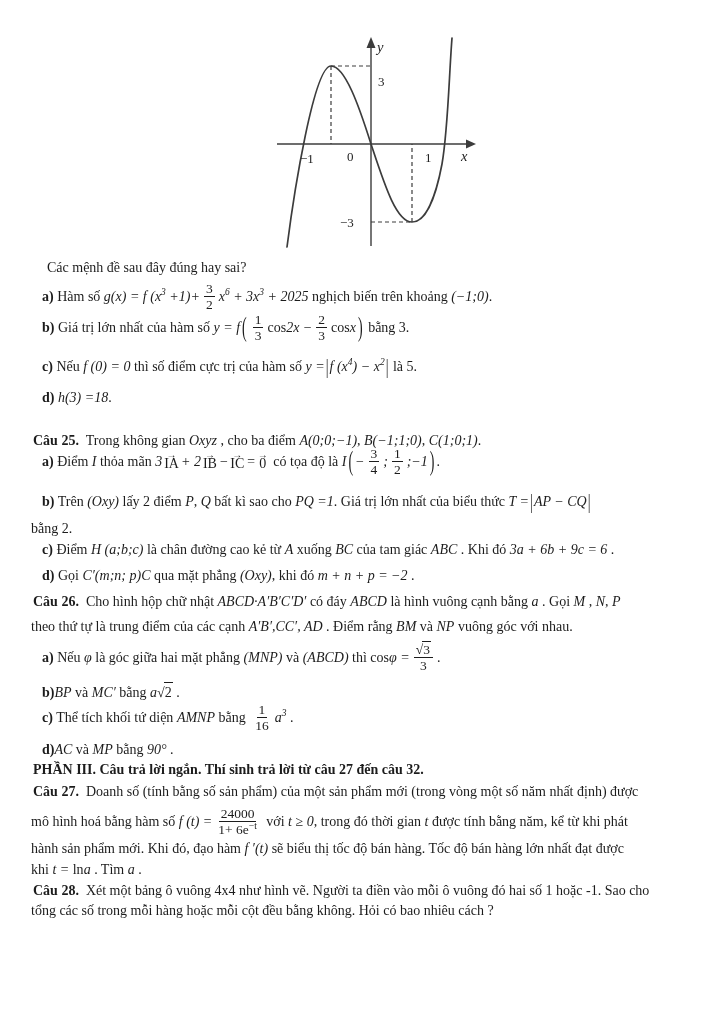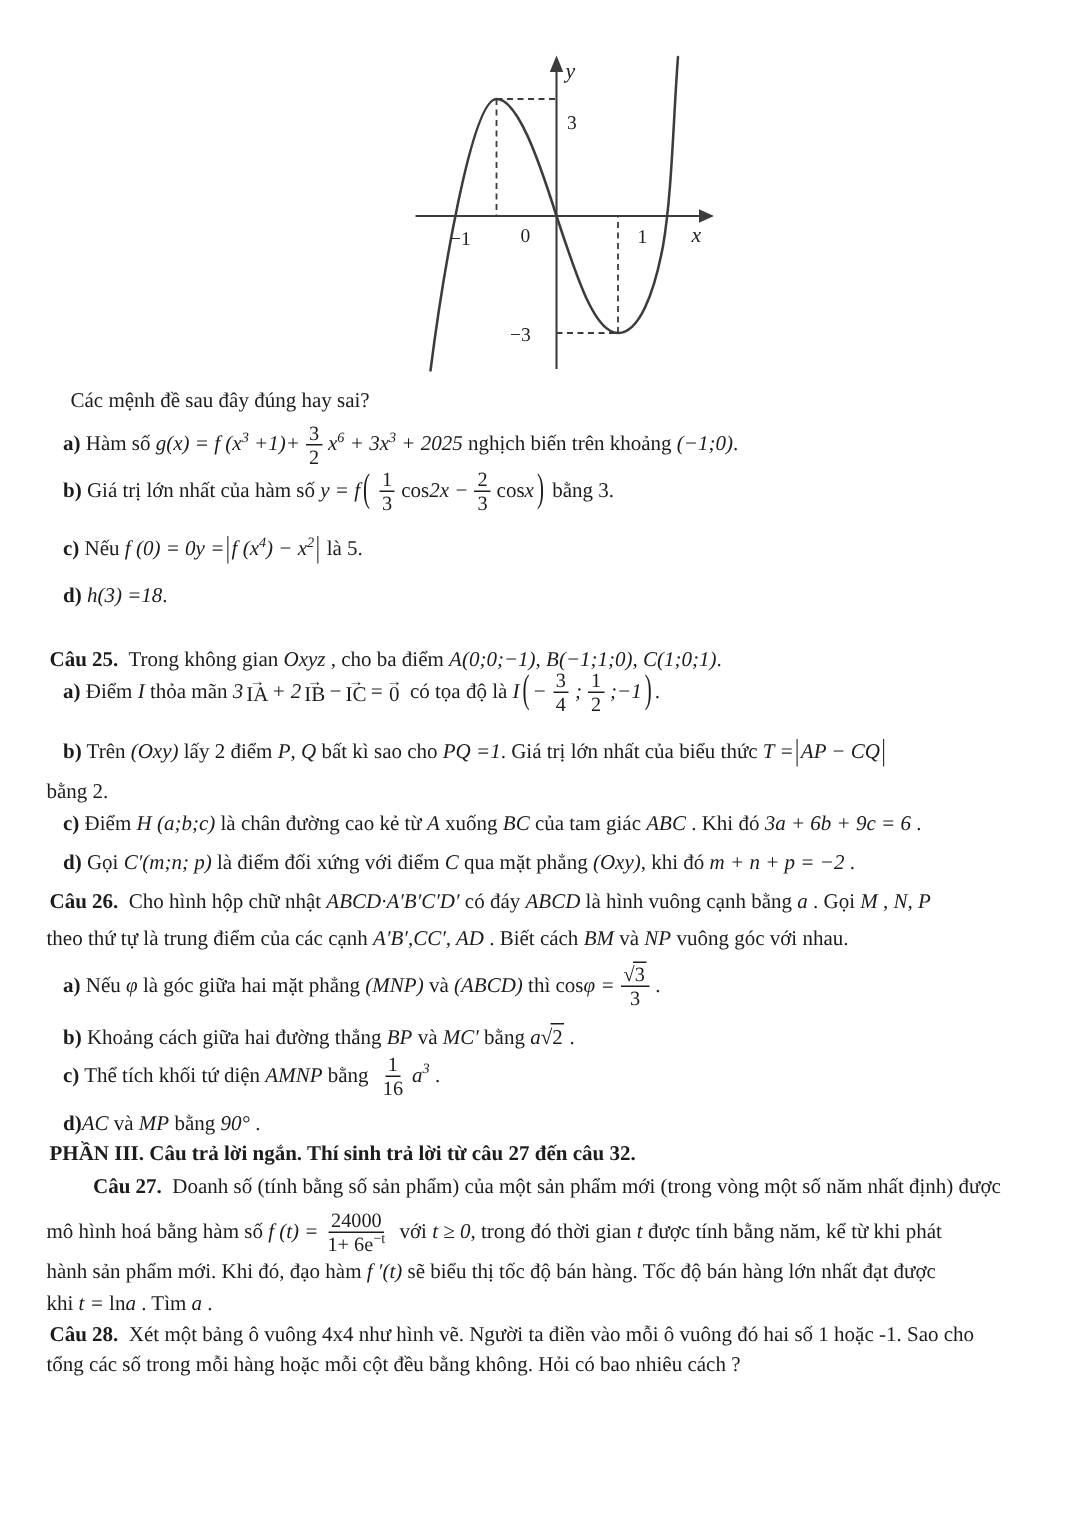--- a/index.html
+++ b/index.html
@@ -80,7 +80,7 @@
       <div class="line k-intro" style="top: 258px;"><span class="t">Các mệnh đề sau đây đúng hay sai?</span></div>
       <div class="line k-item" style="top: 281px;"><span class="bl">a)</span><span class="t"> Hàm số </span><span class="mi">g(x) = f (x<sup>3</sup> +1)+</span><span class="frac"><span class="num">3</span><span class="den">2</span></span><span class="mi">x<sup>6</sup> + 3x<sup>3</sup> + 2025</span><span class="t"> nghịch biến trên khoảng </span><span class="mi">(−1;0)</span><span class="t">.</span></div>
       <div class="line k-item" style="top: 312px;"><span class="bl">b)</span><span class="t"> Giá trị lớn nhất của hàm số </span><span class="mi">y = f</span><span class="bp">(</span><span class="frac"><span class="num">1</span><span class="den">3</span></span><span class="rm">cos</span><span class="mi">2x −</span><span class="frac"><span class="num">2</span><span class="den">3</span></span><span class="rm">cos</span><span class="mi">x</span><span class="bp">)</span><span class="t"> bằng 3.</span></div>
-      <div class="line k-item" style="top: 357px;"><span class="bl">c)</span><span class="t"> Nếu </span><span class="mi">f (0) = 0</span><span class="mi">y =</span><span class="bar">|</span><span class="mi">f (x<sup>4</sup>) − x<sup>2</sup></span><span class="bar">|</span><span class="t"> là 5.</span></div>
+      <div class="line k-item" style="top: 357px;"><span class="bl">c)</span><span class="t"> Nếu </span><span class="mi">f (0) = 0</span><span class="t"> thì số điểm cực trị của hàm số </span><span class="mi">y =</span><span class="bar">|</span><span class="mi">f (x<sup>4</sup>) − x<sup>2</sup></span><span class="bar">|</span><span class="t"> là 5.</span></div>
       <div class="line k-item" style="top: 388px;"><span class="bl">d)</span><span class="t"> </span><span class="mi">h(3) =18</span><span class="t">.</span></div>
       <div class="line k-header" style="top: 431px;"><span class="bl">Câu 25.</span><span class="t">  Trong không gian </span><span class="mi">Oxyz</span><span class="t"> , cho ba điểm </span><span class="mi">A(0;0;−1)</span><span class="t">, </span><span class="mi">B(−1;1;0)</span><span class="t">, </span><span class="mi">C(1;0;1)</span><span class="t">.</span></div>
       <div class="line k-item" style="top: 446px;"><span class="bl">a)</span><span class="t"> Điểm </span><span class="mi">I</span><span class="t"> thỏa mãn </span><span class="mi">3</span><span class="vec"><span class="ar">→</span><span class="vl">IA</span></span><span class="mi">+ 2</span><span class="vec"><span class="ar">→</span><span class="vl">IB</span></span><span class="mi">−</span><span class="vec"><span class="ar">→</span><span class="vl">IC</span></span><span class="mi">=</span><span class="vec"><span class="ar">→</span><span class="vl">0</span></span><span class="t"> có tọa độ là </span><span class="mi">I</span><span class="bp">(</span><span class="mi">−</span><span class="frac"><span class="num">3</span><span class="den">4</span></span><span class="mi">;</span><span class="frac"><span class="num">1</span><span class="den">2</span></span><span class="mi">;−1</span><span class="bp">)</span><span class="t">.</span></div>

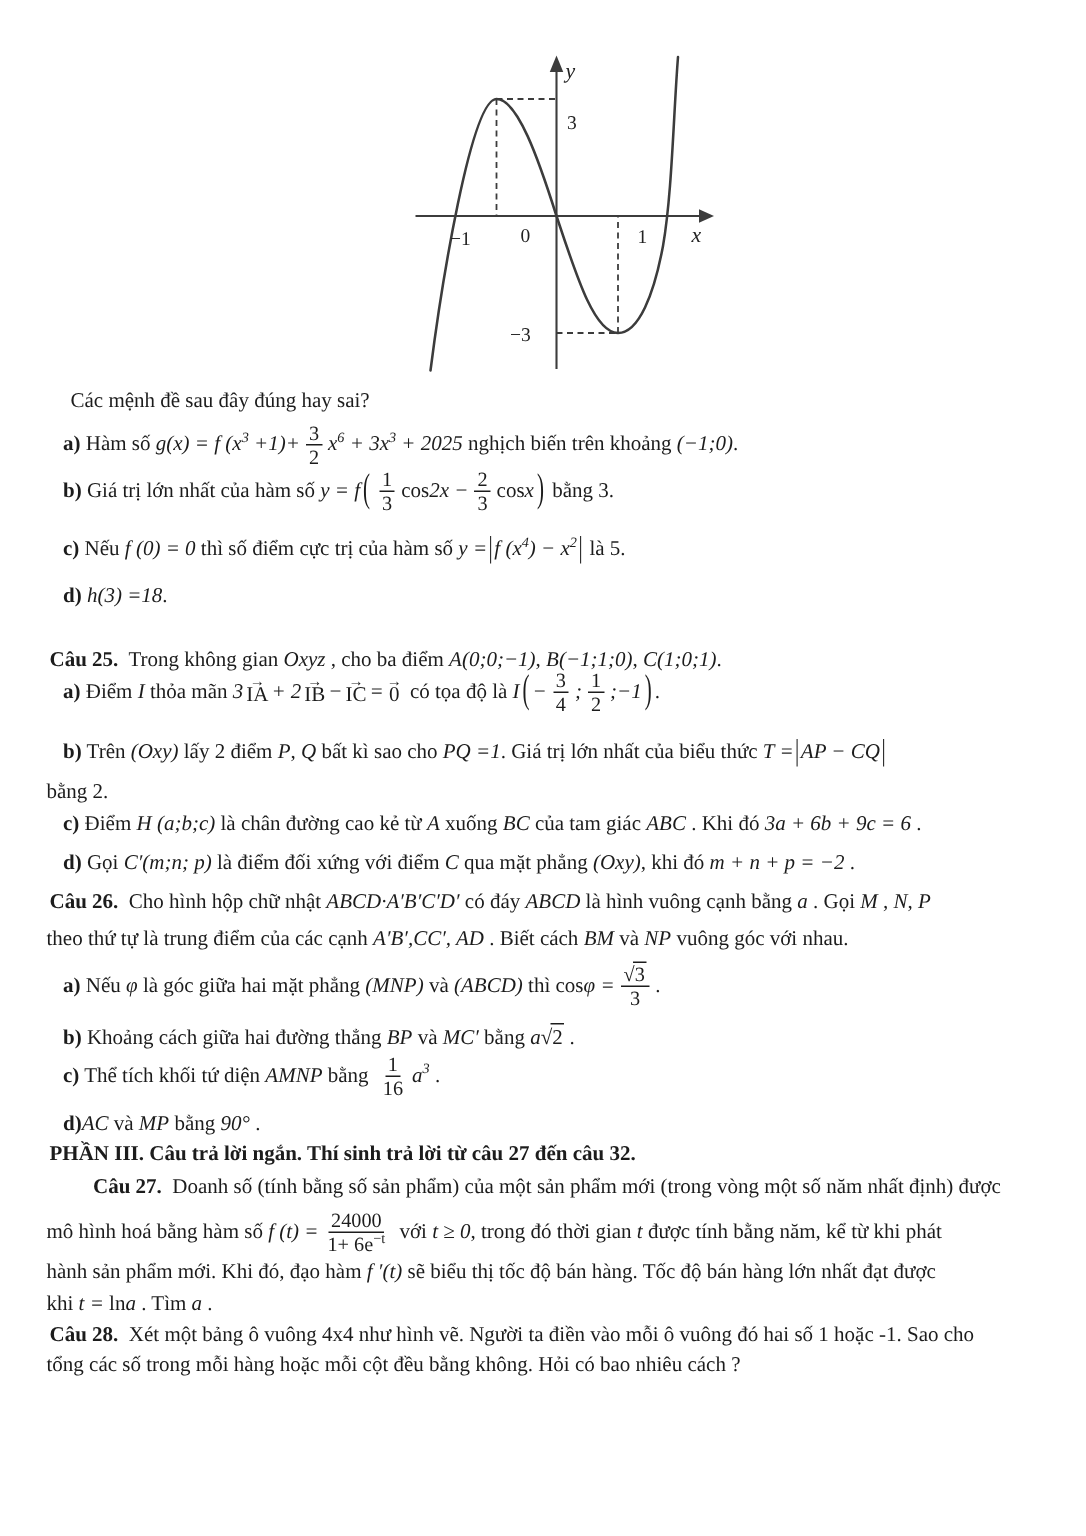--- a/index.html
+++ b/index.html
@@ -87,7 +87,7 @@
       <div class="line k-item" style="top: 492px;"><span class="bl">b)</span><span class="t"> Trên </span><span class="mi">(Oxy)</span><span class="t"> lấy 2 điểm </span><span class="mi">P</span><span class="t">, </span><span class="mi">Q</span><span class="t"> bất kì sao cho </span><span class="mi">PQ =1</span><span class="t">. Giá trị lớn nhất của biểu thức </span><span class="mi">T =</span><span class="bar">|</span><span class="mi">AP − CQ</span><span class="bar">|</span></div>
       <div class="line k-cont" style="top: 519px; justify-content: flex-end;"><span class="t">bằng 2.</span></div>
       <div class="line k-item" style="top: 540px;"><span class="bl">c)</span><span class="t"> Điểm </span><span class="mi">H (a;b;c)</span><span class="t"> là chân đường cao kẻ từ </span><span class="mi">A</span><span class="t"> xuống </span><span class="mi">BC</span><span class="t"> của tam giác </span><span class="mi">ABC</span><span class="t"> . Khi đó </span><span class="mi">3a + 6b + 9c = 6</span><span class="t"> .</span></div>
-      <div class="line k-item" style="top: 566px;"><span class="bl">d)</span><span class="t"> Gọi </span><span class="mi">C′(m;n; p)</span><span class="t"> là điểm đối xứng với điểm </span><span class="mi">C</span><span class="t"> qua mặt phẳng </span><span class="mi">(Oxy)</span><span class="t">, khi đó </span><span class="mi">m + n + p = −2</span><span class="t"> .</span></div>
+      <div class="line k-item" style="top: 566px;"><span class="bl">d)</span><span class="t"> Gọi </span><span class="mi">C′(m;n; p)</span><span class="mi">C</span><span class="t"> qua mặt phẳng </span><span class="mi">(Oxy)</span><span class="t">, khi đó </span><span class="mi">m + n + p = −2</span><span class="t"> .</span></div>
       <div class="line k-header" style="top: 592px;"><span class="bl">Câu 26.</span><span class="t">  Cho hình hộp chữ nhật </span><span class="mi">ABCD·A′B′C′D′</span><span class="t"> có đáy </span><span class="mi">ABCD</span><span class="t"> là hình vuông cạnh bằng </span><span class="mi">a</span><span class="t"> . Gọi </span><span class="mi">M</span><span class="t"> , </span><span class="mi">N</span><span class="t">, </span><span class="mi">P</span></div>
       <div class="line k-cont" style="top: 617px; align-items: center;"><span class="t">theo thứ tự là trung điểm của các cạnh </span><span class="mi">A′B′,CC′, AD</span><span class="t"> . Biết cách </span><span class="mi">BM</span><span class="t"> và </span><span class="mi">NP</span><span class="t"> vuông góc với nhau.</span></div>
       <div class="line k-item" style="top: 642px;"><span class="bl">a)</span><span class="t"> Nếu </span><span class="mi">φ</span><span class="t"> là góc giữa hai mặt phẳng </span><span class="mi">(MNP)</span><span class="t"> và </span><span class="mi">(ABCD)</span><span class="t"> thì </span><span class="rm">cos</span><span class="mi">φ =</span><span class="frac"><span class="num"><span class="sq">√</span><span class="rad">3</span></span><span class="den">3</span></span><span class="t">.</span></div>

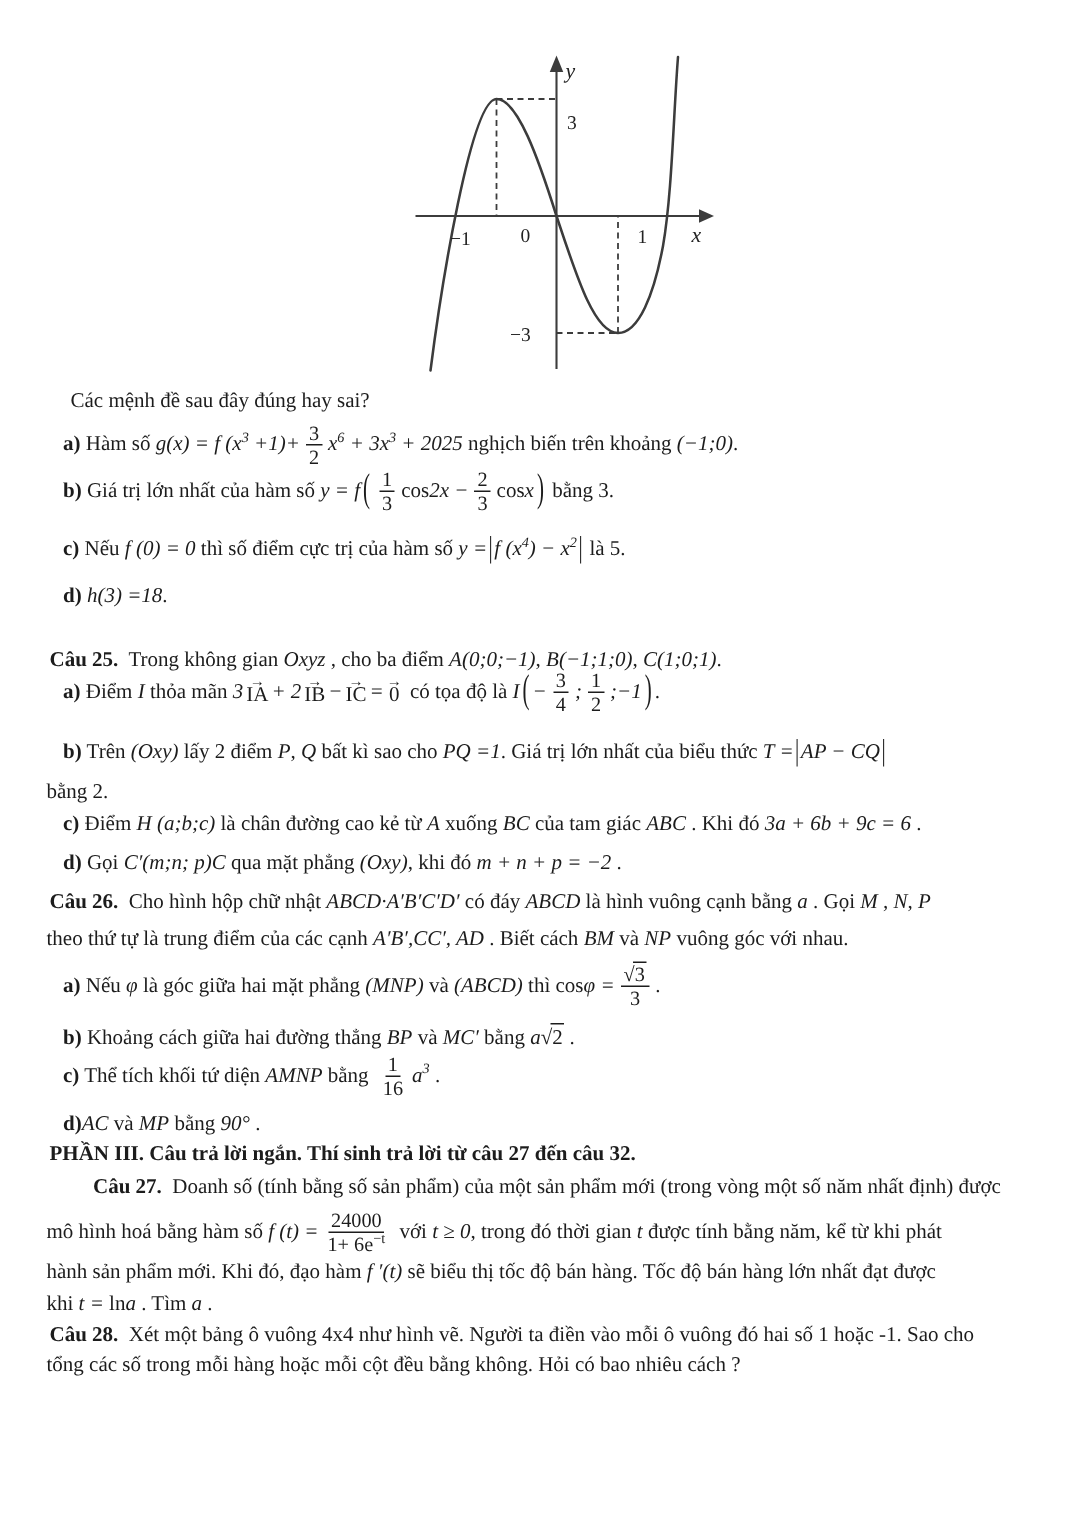--- a/index.html
+++ b/index.html
@@ -89,7 +89,7 @@
       <div class="line k-item" style="top: 540px;"><span class="bl">c)</span><span class="t"> Điểm </span><span class="mi">H (a;b;c)</span><span class="t"> là chân đường cao kẻ từ </span><span class="mi">A</span><span class="t"> xuống </span><span class="mi">BC</span><span class="t"> của tam giác </span><span class="mi">ABC</span><span class="t"> . Khi đó </span><span class="mi">3a + 6b + 9c = 6</span><span class="t"> .</span></div>
       <div class="line k-item" style="top: 566px;"><span class="bl">d)</span><span class="t"> Gọi </span><span class="mi">C′(m;n; p)</span><span class="mi">C</span><span class="t"> qua mặt phẳng </span><span class="mi">(Oxy)</span><span class="t">, khi đó </span><span class="mi">m + n + p = −2</span><span class="t"> .</span></div>
       <div class="line k-header" style="top: 592px;"><span class="bl">Câu 26.</span><span class="t">  Cho hình hộp chữ nhật </span><span class="mi">ABCD·A′B′C′D′</span><span class="t"> có đáy </span><span class="mi">ABCD</span><span class="t"> là hình vuông cạnh bằng </span><span class="mi">a</span><span class="t"> . Gọi </span><span class="mi">M</span><span class="t"> , </span><span class="mi">N</span><span class="t">, </span><span class="mi">P</span></div>
-      <div class="line k-cont" style="top: 617px; align-items: center;"><span class="t">theo thứ tự là trung điểm của các cạnh </span><span class="mi">A′B′,CC′, AD</span><span class="t"> . Biết cách </span><span class="mi">BM</span><span class="t"> và </span><span class="mi">NP</span><span class="t"> vuông góc với nhau.</span></div>
+      <div class="line k-cont" style="top: 617px; align-items: center;"><span class="t">theo thứ tự là trung điểm của các cạnh </span><span class="mi">A′B′,CC′, AD</span><span class="t"> . Điểm rằng </span><span class="mi">BM</span><span class="t"> và </span><span class="mi">NP</span><span class="t"> vuông góc với nhau.</span></div>
       <div class="line k-item" style="top: 642px;"><span class="bl">a)</span><span class="t"> Nếu </span><span class="mi">φ</span><span class="t"> là góc giữa hai mặt phẳng </span><span class="mi">(MNP)</span><span class="t"> và </span><span class="mi">(ABCD)</span><span class="t"> thì </span><span class="rm">cos</span><span class="mi">φ =</span><span class="frac"><span class="num"><span class="sq">√</span><span class="rad">3</span></span><span class="den">3</span></span><span class="t">.</span></div>
       <div class="line k-item" style="top: 682px;"><span class="bl">b)</span><span class="t"> Khoảng cách giữa hai đường thẳng </span><span class="mi">BP</span><span class="t"> và </span><span class="mi">MC′</span><span class="t"> bằng </span><span class="mi">a</span><span class="sqrt"><span class="sq">√</span><span class="rad">2</span></span><span class="t"> .</span></div>
       <div class="line k-item" style="top: 702px;"><span class="bl">c)</span><span class="t"> Thể tích khối tứ diện </span><span class="mi">AMNP</span><span class="t"> bằng </span><span class="frac"><span class="num">1</span><span class="den">16</span></span><span class="mi">a<sup>3</sup></span><span class="t"> .</span></div>

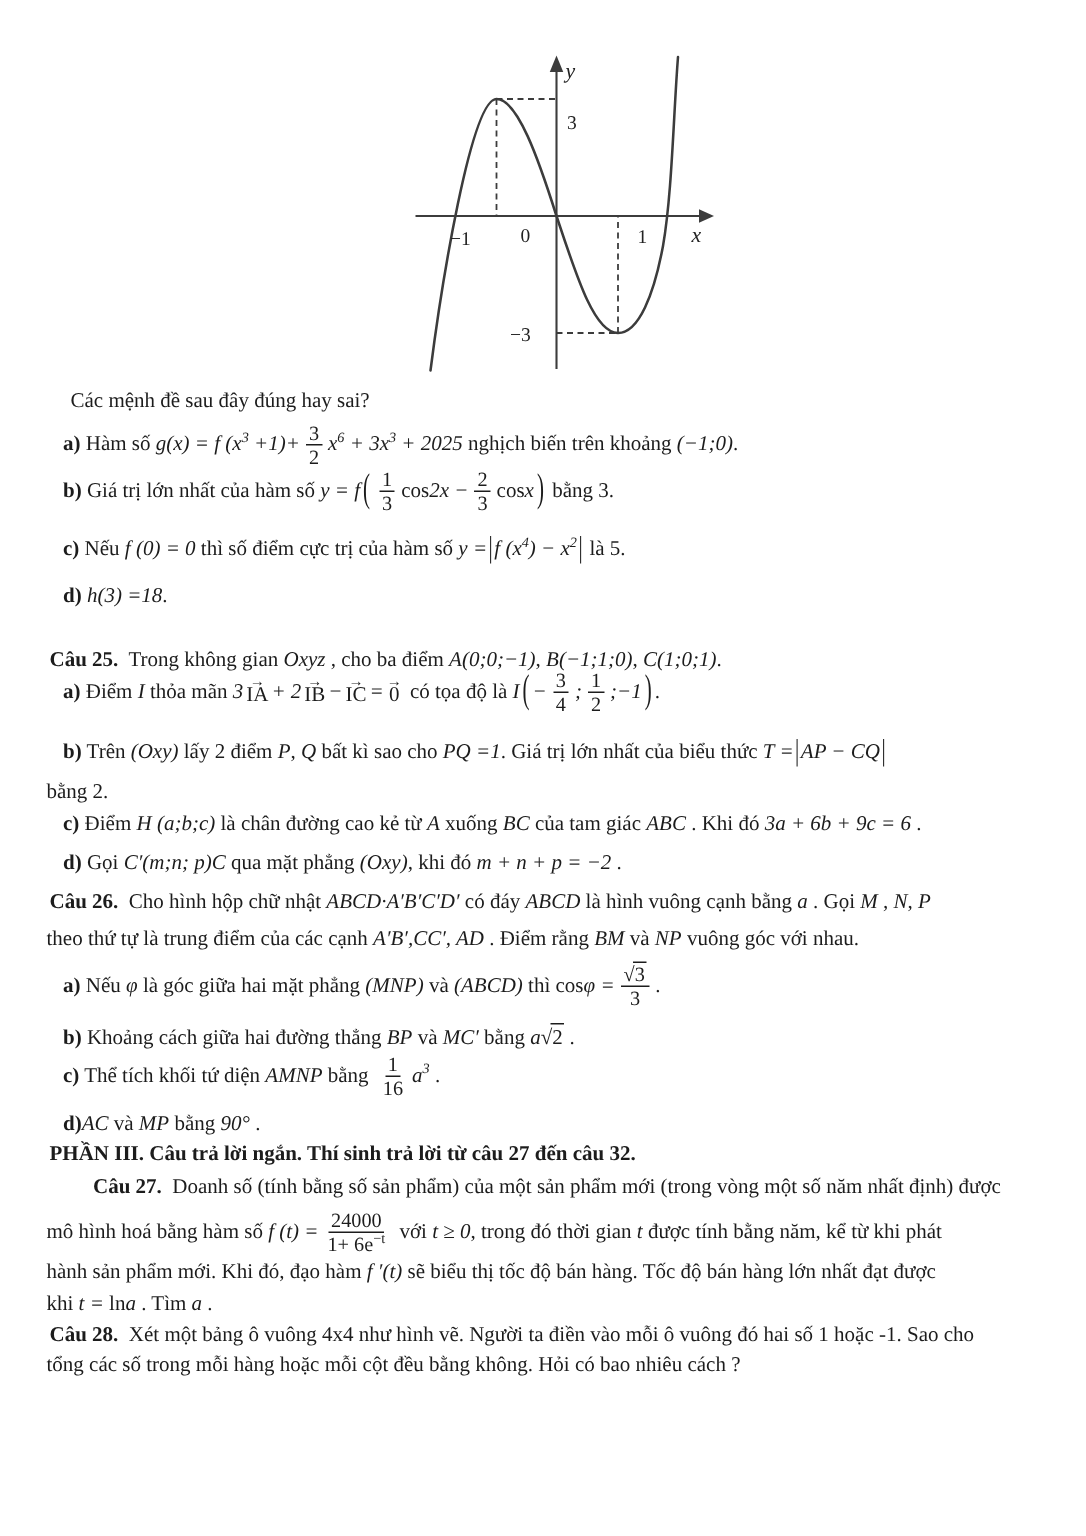--- a/index.html
+++ b/index.html
@@ -91,7 +91,7 @@
       <div class="line k-header" style="top: 592px;"><span class="bl">Câu 26.</span><span class="t">  Cho hình hộp chữ nhật </span><span class="mi">ABCD·A′B′C′D′</span><span class="t"> có đáy </span><span class="mi">ABCD</span><span class="t"> là hình vuông cạnh bằng </span><span class="mi">a</span><span class="t"> . Gọi </span><span class="mi">M</span><span class="t"> , </span><span class="mi">N</span><span class="t">, </span><span class="mi">P</span></div>
       <div class="line k-cont" style="top: 617px; align-items: center;"><span class="t">theo thứ tự là trung điểm của các cạnh </span><span class="mi">A′B′,CC′, AD</span><span class="t"> . Điểm rằng </span><span class="mi">BM</span><span class="t"> và </span><span class="mi">NP</span><span class="t"> vuông góc với nhau.</span></div>
       <div class="line k-item" style="top: 642px;"><span class="bl">a)</span><span class="t"> Nếu </span><span class="mi">φ</span><span class="t"> là góc giữa hai mặt phẳng </span><span class="mi">(MNP)</span><span class="t"> và </span><span class="mi">(ABCD)</span><span class="t"> thì </span><span class="rm">cos</span><span class="mi">φ =</span><span class="frac"><span class="num"><span class="sq">√</span><span class="rad">3</span></span><span class="den">3</span></span><span class="t">.</span></div>
-      <div class="line k-item" style="top: 682px;"><span class="bl">b)</span><span class="t"> Khoảng cách giữa hai đường thẳng </span><span class="mi">BP</span><span class="t"> và </span><span class="mi">MC′</span><span class="t"> bằng </span><span class="mi">a</span><span class="sqrt"><span class="sq">√</span><span class="rad">2</span></span><span class="t"> .</span></div>
+      <div class="line k-item" style="top: 682px;"><span class="bl">b)</span><span class="mi">BP</span><span class="t"> và </span><span class="mi">MC′</span><span class="t"> bằng </span><span class="mi">a</span><span class="sqrt"><span class="sq">√</span><span class="rad">2</span></span><span class="t"> .</span></div>
       <div class="line k-item" style="top: 702px;"><span class="bl">c)</span><span class="t"> Thể tích khối tứ diện </span><span class="mi">AMNP</span><span class="t"> bằng </span><span class="frac"><span class="num">1</span><span class="den">16</span></span><span class="mi">a<sup>3</sup></span><span class="t"> .</span></div>
       <div class="line k-item" style="top: 740px;"><span class="bl">d)</span><span class="mi">AC</span><span class="t"> và </span><span class="mi">MP</span><span class="t"> bằng </span><span class="mi">90°</span><span class="t"> .</span></div>
       <div class="line k-header" style="top: 760px;"><span class="bl">PHẦN III. Câu trả lời ngắn. Thí sinh trả lời từ câu 27 đến câu 32.</span></div>

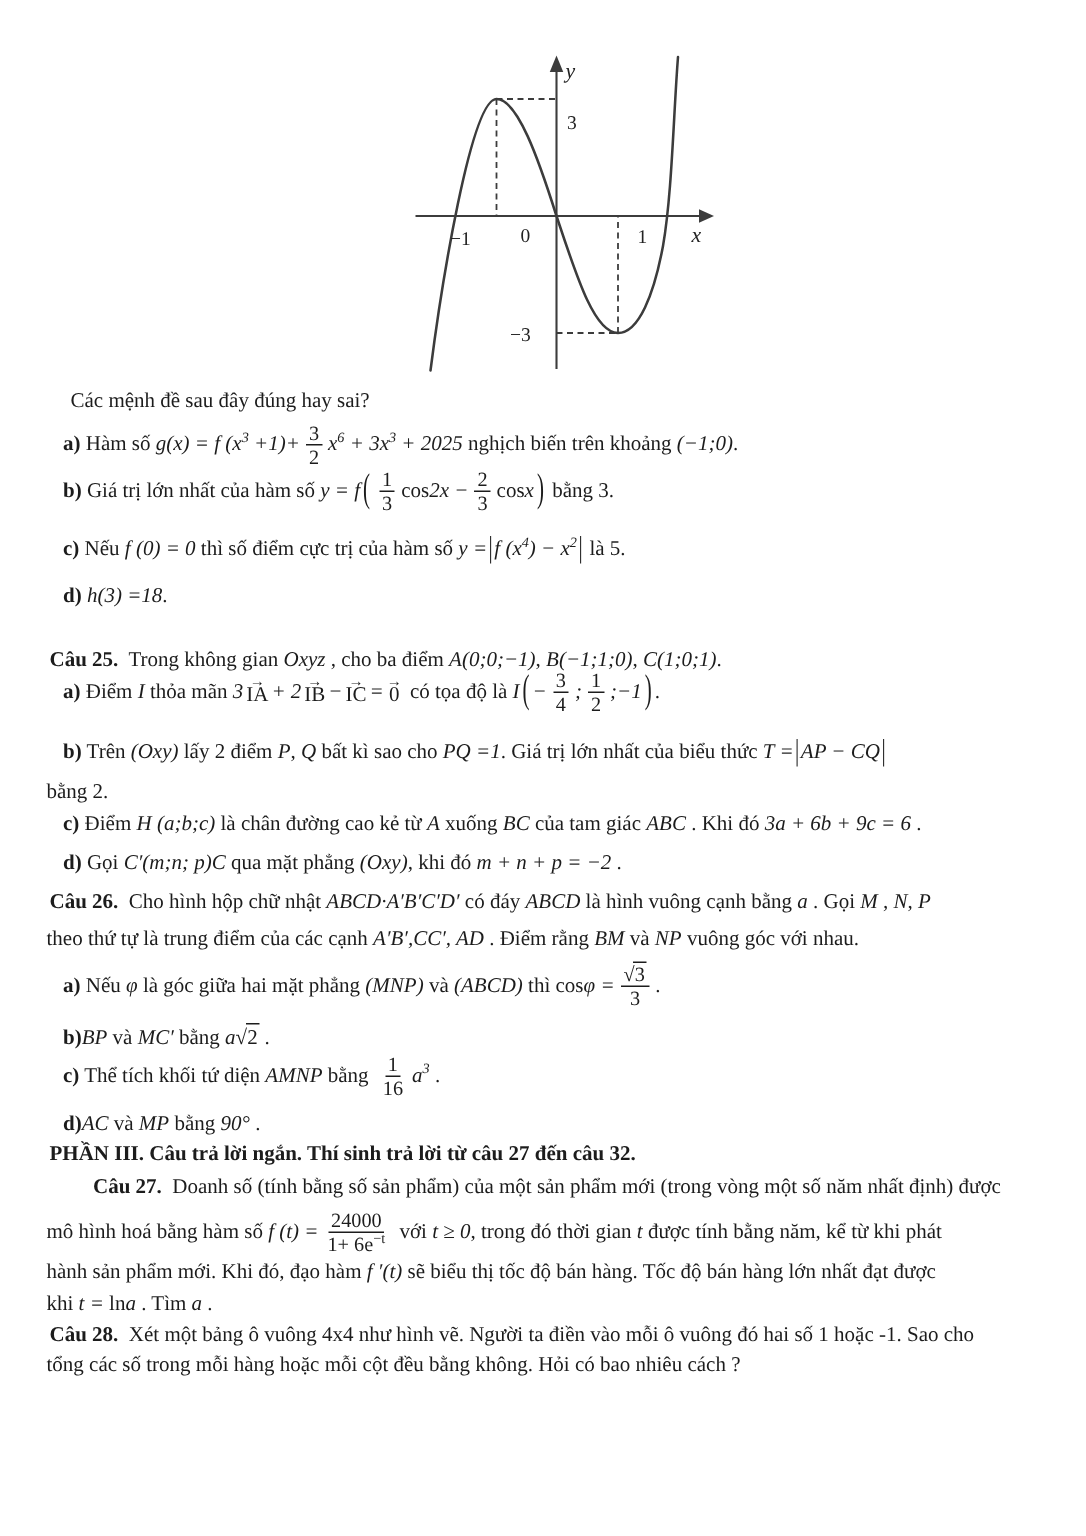--- a/index.html
+++ b/index.html
@@ -95,7 +95,7 @@
       <div class="line k-item" style="top: 702px;"><span class="bl">c)</span><span class="t"> Thể tích khối tứ diện </span><span class="mi">AMNP</span><span class="t"> bằng </span><span class="frac"><span class="num">1</span><span class="den">16</span></span><span class="mi">a<sup>3</sup></span><span class="t"> .</span></div>
       <div class="line k-item" style="top: 740px;"><span class="bl">d)</span><span class="mi">AC</span><span class="t"> và </span><span class="mi">MP</span><span class="t"> bằng </span><span class="mi">90°</span><span class="t"> .</span></div>
       <div class="line k-header" style="top: 760px;"><span class="bl">PHẦN III. Câu trả lời ngắn. Thí sinh trả lời từ câu 27 đến câu 32.</span></div>
-      <div class="line k-header" style="top: 782px; margin-left: 29px;"><span class="bl">Câu 27.</span><span class="t">  Doanh số (tính bằng số sản phẩm) của một sản phẩm mới (trong vòng một số năm nhất định) được</span></div>
+      <div class="line k-header" style="top: 782px;"><span class="bl">Câu 27.</span><span class="t">  Doanh số (tính bằng số sản phẩm) của một sản phẩm mới (trong vòng một số năm nhất định) được</span></div>
       <div class="line k-cont" style="top: 806px;"><span class="t">mô hình hoá bằng hàm số </span><span class="mi">f (t) =</span><span class="frac"><span class="num">24000</span><span class="den">1+ 6e<sup>−t</sup></span></span><span class="t"> với </span><span class="mi">t ≥ 0</span><span class="t">, trong đó thời gian </span><span class="mi">t</span><span class="t"> được tính bằng năm, kể từ khi phát</span></div>
       <div class="line k-cont" style="top: 839px;"><span class="t">hành sản phẩm mới. Khi đó, đạo hàm </span><span class="mi">f ′(t)</span><span class="t"> sẽ biểu thị tốc độ bán hàng. Tốc độ bán hàng lớn nhất đạt được</span></div>
       <div class="line k-cont" style="top: 860px;"><span class="t">khi </span><span class="mi">t = </span><span class="rm">ln</span><span class="mi">a</span><span class="t"> . Tìm </span><span class="mi">a</span><span class="t"> .</span></div>

